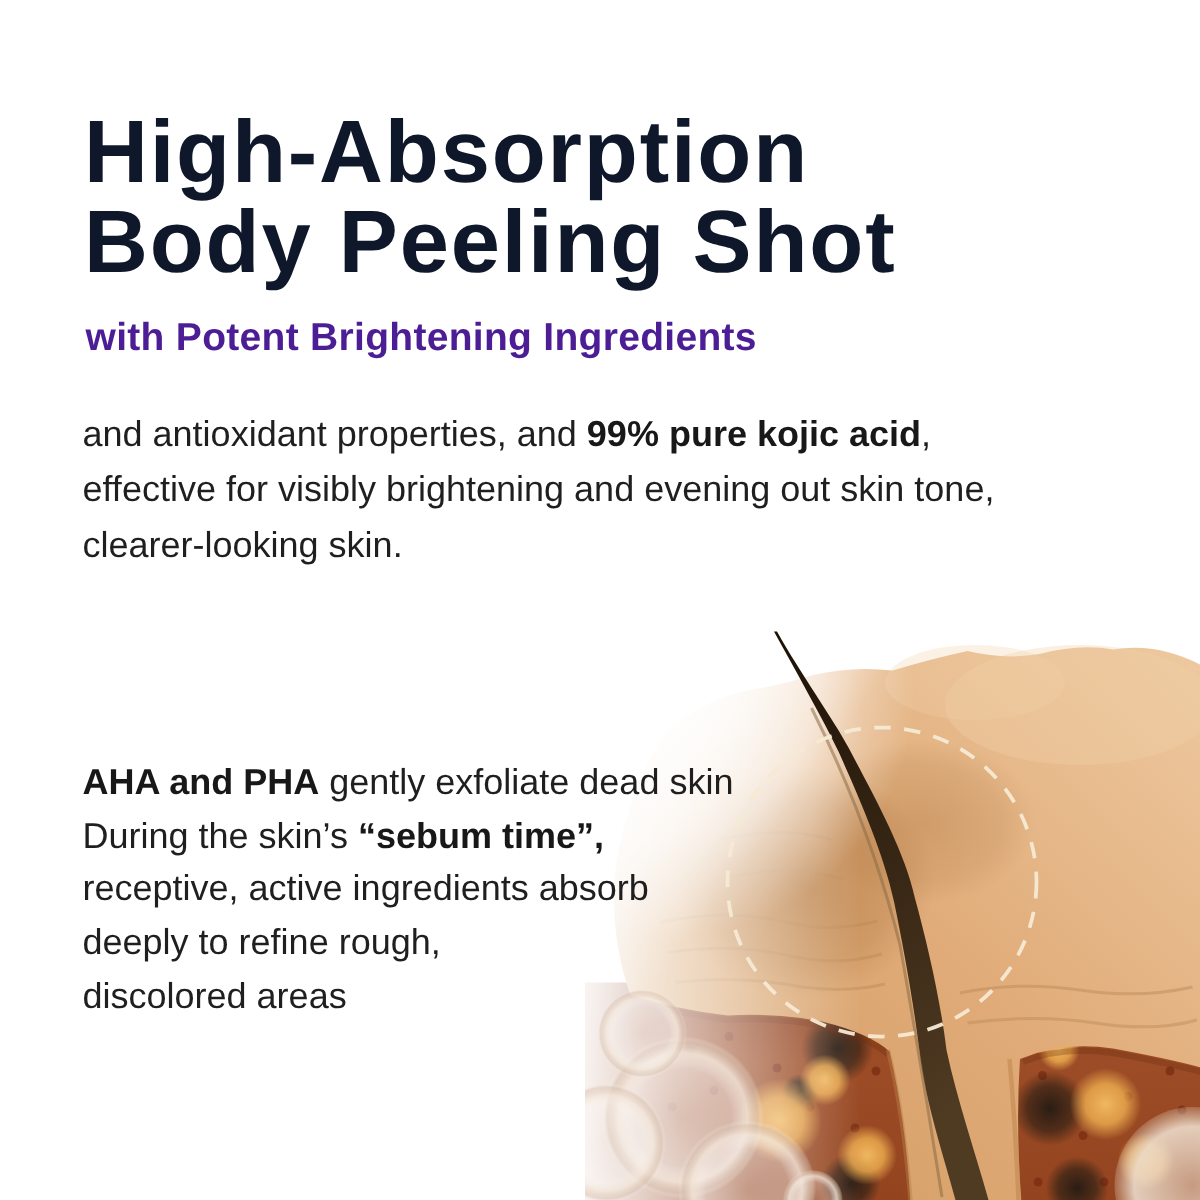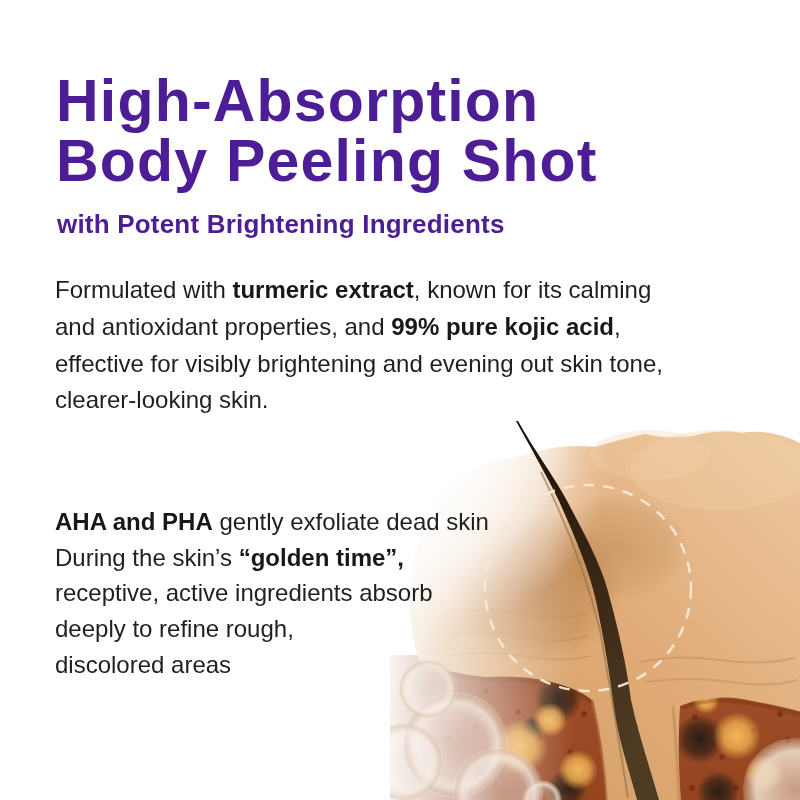--- a/index.html
+++ b/index.html
@@ -6,7 +6,7 @@
   .canvas{position:relative;width:800px;height:800px;background:#ffffff;overflow:hidden;
           font-family:"Liberation Sans",sans-serif;}
   .illo{position:absolute;right:0;bottom:0;width:410px;height:400px;z-index:1;}
-  .title{position:absolute;left:56px;top:71px;z-index:2;color:#4c1d95;
+  .title{position:absolute;left:56px;top:71px;z-index:2;color:#0f172a;
          font-size:59px;line-height:60px;font-weight:800;letter-spacing:1.2px;}
   .subtitle{position:absolute;left:57px;top:209px;z-index:2;color:#4c1d95;
             font-size:26px;font-weight:700;letter-spacing:0.2px;}

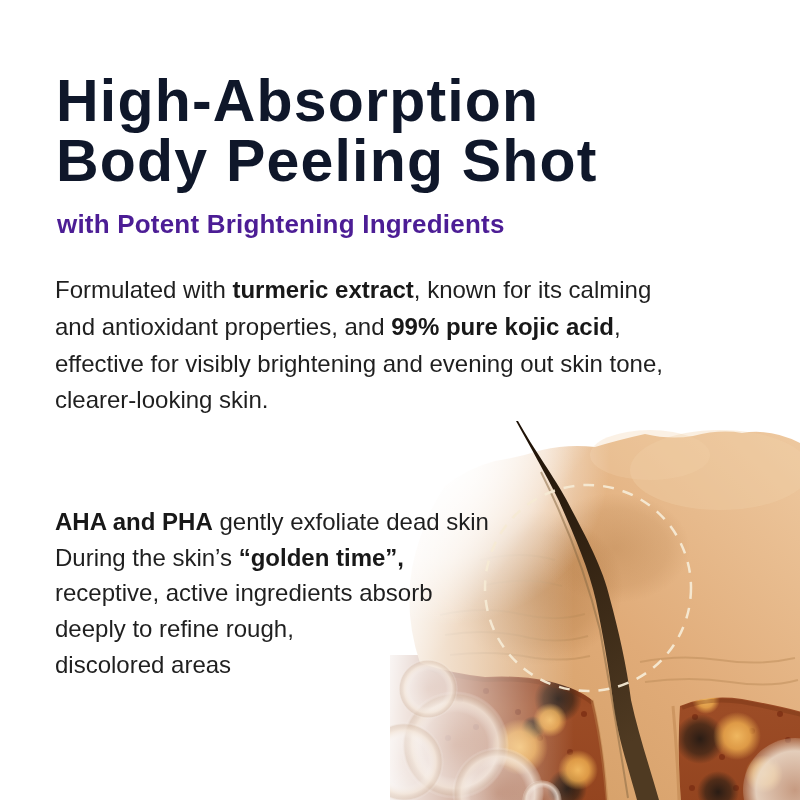--- a/index.html
+++ b/index.html
@@ -177,7 +177,6 @@
   <div class="subtitle">with Potent Brightening Ingredients</div>
 
   <div class="para p1">
-      <div class="pline"><span>Formulated with </span><span class="b">turmeric extract</span><span>, known for its calming</span></div>
       <div class="pline"><span>and antioxidant properties, and </span><span class="b">99% pure kojic acid</span><span>,</span></div>
       <div class="pline"><span>effective for visibly brightening and evening out skin tone,</span></div>
       <div class="pline"><span>clearer-looking skin.</span></div>

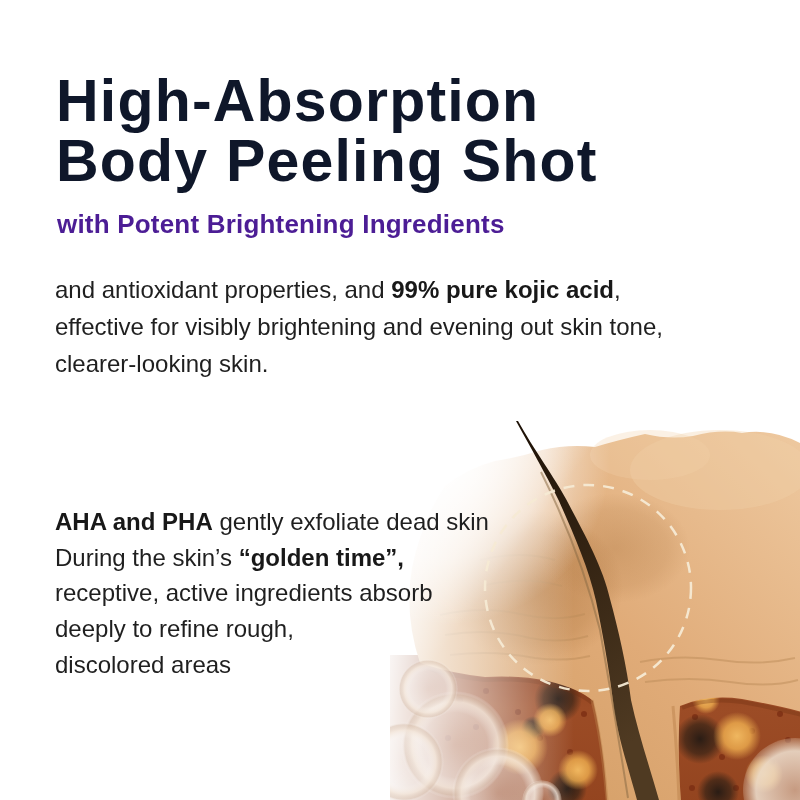--- a/index.html
+++ b/index.html
@@ -183,7 +183,7 @@
     </div>
   <div class="para p2">
       <div class="pline"><span class="b">AHA and PHA</span><span> gently exfoliate dead skin</span></div>
-      <div class="pline"><span>During the skin’s </span><span class="b">“golden time”,</span></div>
+      <div class="pline"><span>During the skin’s </span><span class="b">“sebum time”,</span></div>
       <div class="pline"><span>receptive, active ingredients absorb</span></div>
       <div class="pline"><span>deeply to refine rough,</span></div>
       <div class="pline"><span>discolored areas</span></div>

